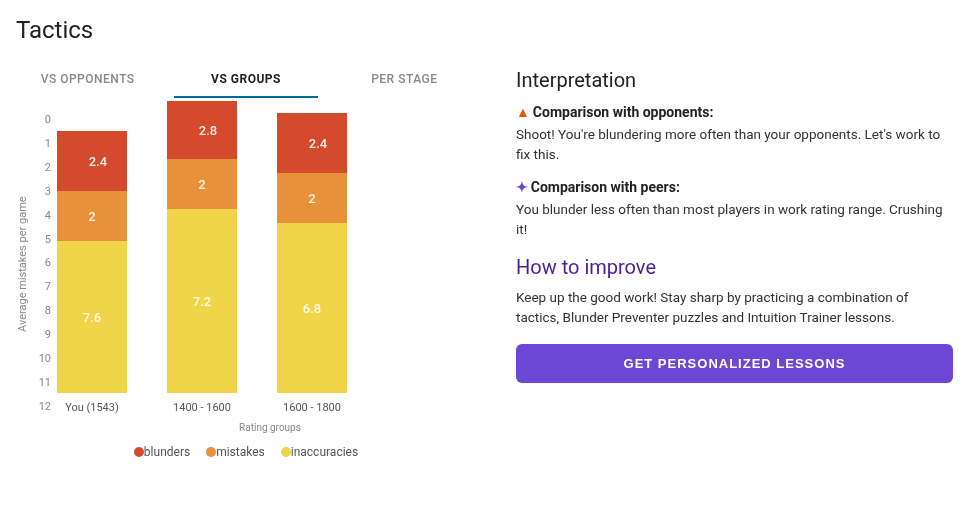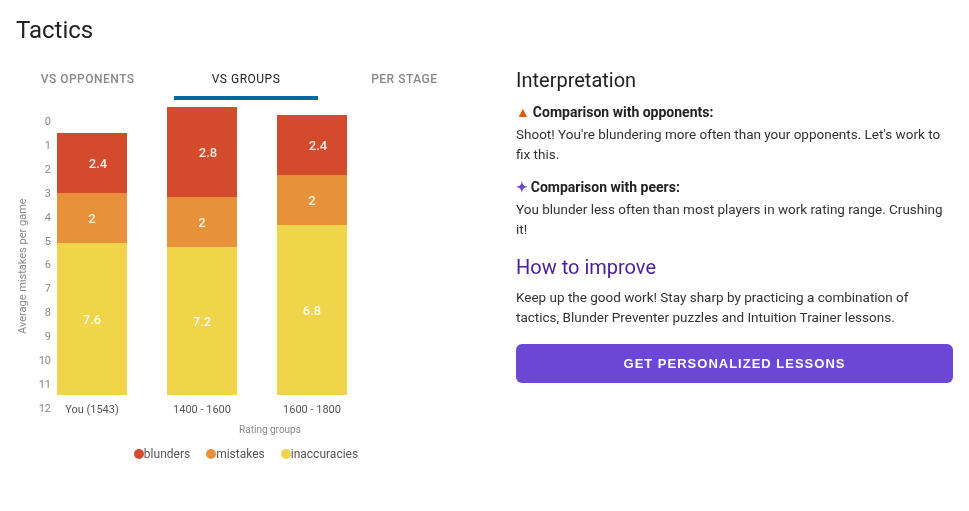--- a/index.html
+++ b/index.html
@@ -42,8 +42,8 @@
     }
     .tab.active {
       color: #222;
-      border-bottom: 4px solid #0369a1;
-      font-weight: 400;
+      border-bottom: 2px solid #0369a1;
+      font-weight: 700;
     }
     .chart-area {
       display: flex;

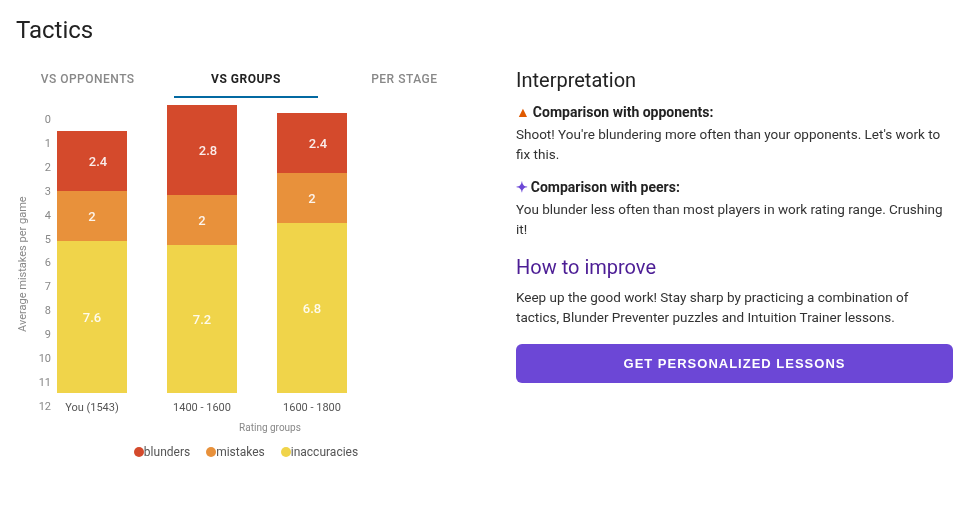--- a/index.html
+++ b/index.html
@@ -250,7 +250,7 @@
             <div class="bar-stack" style="height: 300px;">
               <div class="bar-segment inaccuracy" style="height: 148px;">7.2</div>
               <div class="bar-segment mistake" style="height: 50px;">2</div>
-              <div class="bar-segment blunder" style="height: 90px;">2.8</div>
+              <div class="bar-segment blunder" style="height: 58px;">2.8</div>
             </div>
             <div class="bar-label">1400 - 1600</div>
           </div>

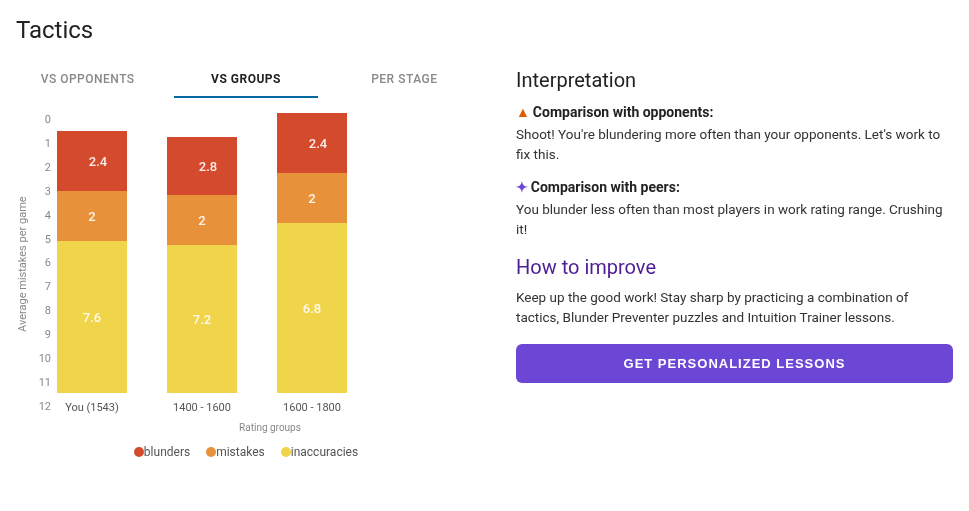--- a/index.html
+++ b/index.html
@@ -248,7 +248,7 @@
           </div>
           <div class="bar-group">
             <div class="bar-stack" style="height: 300px;">
-              <div class="bar-segment inaccuracy" style="height: 148px;">7.2</div>
+              <div class="bar-segment inaccuracy" style="height: 184px;">7.2</div>
               <div class="bar-segment mistake" style="height: 50px;">2</div>
               <div class="bar-segment blunder" style="height: 58px;">2.8</div>
             </div>

